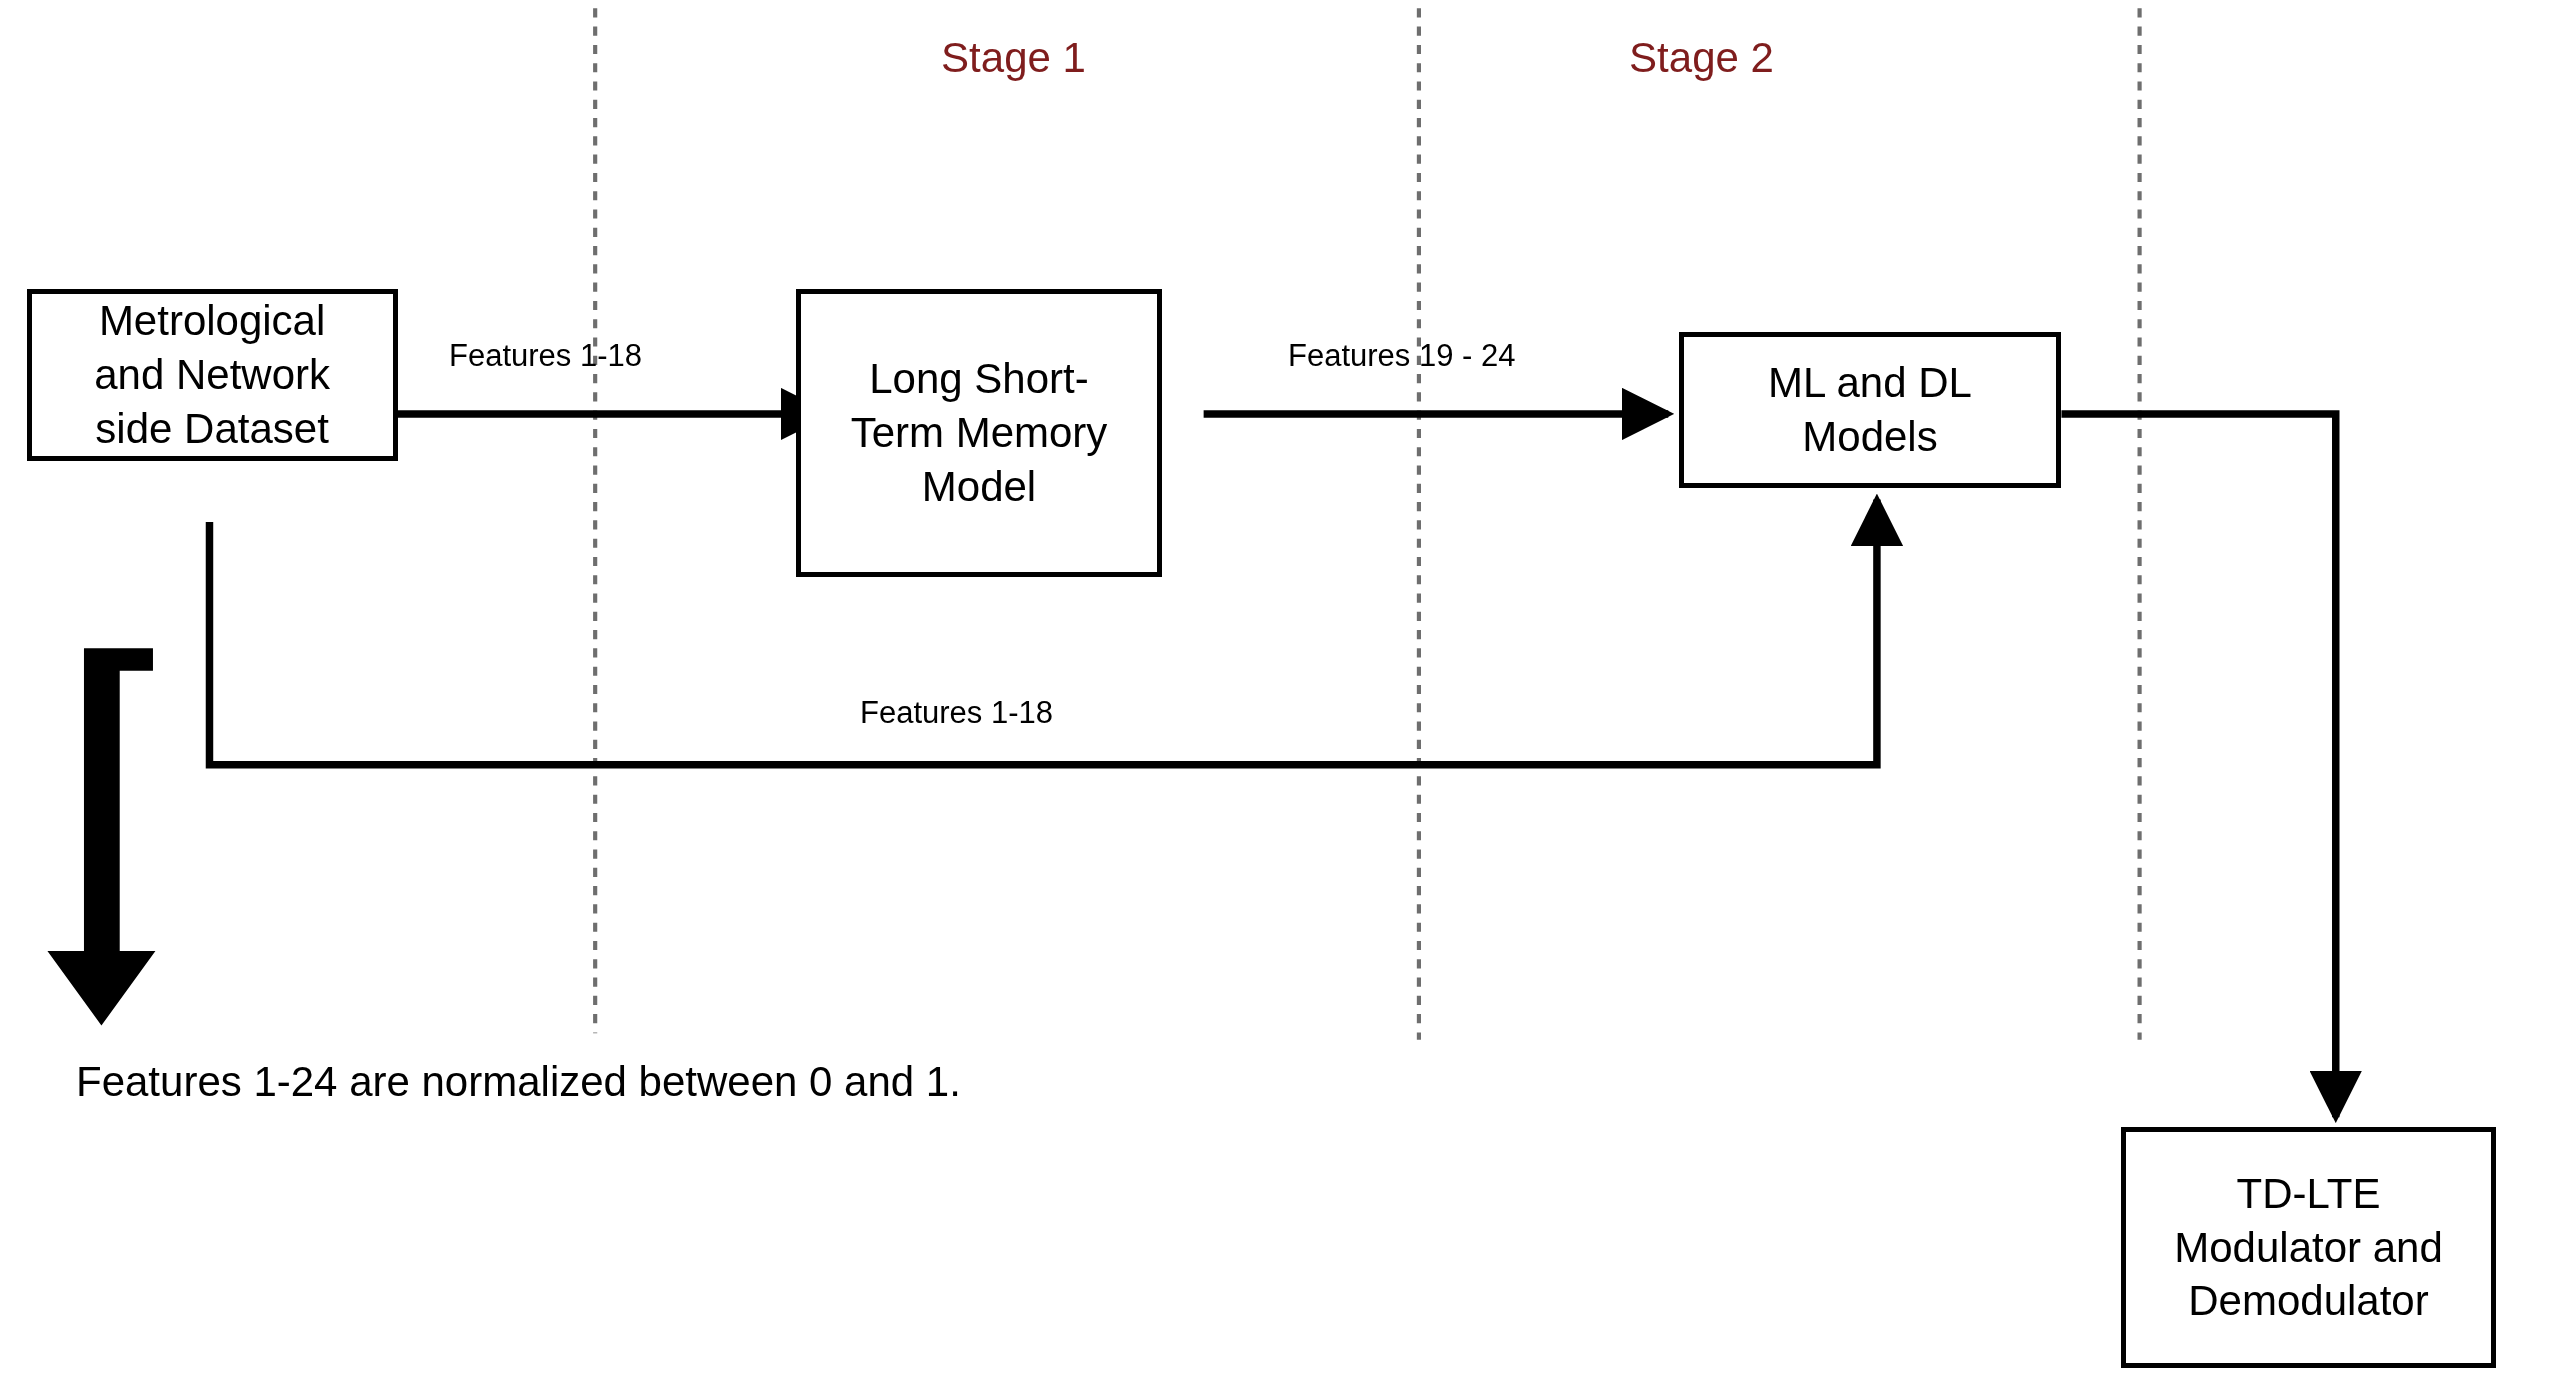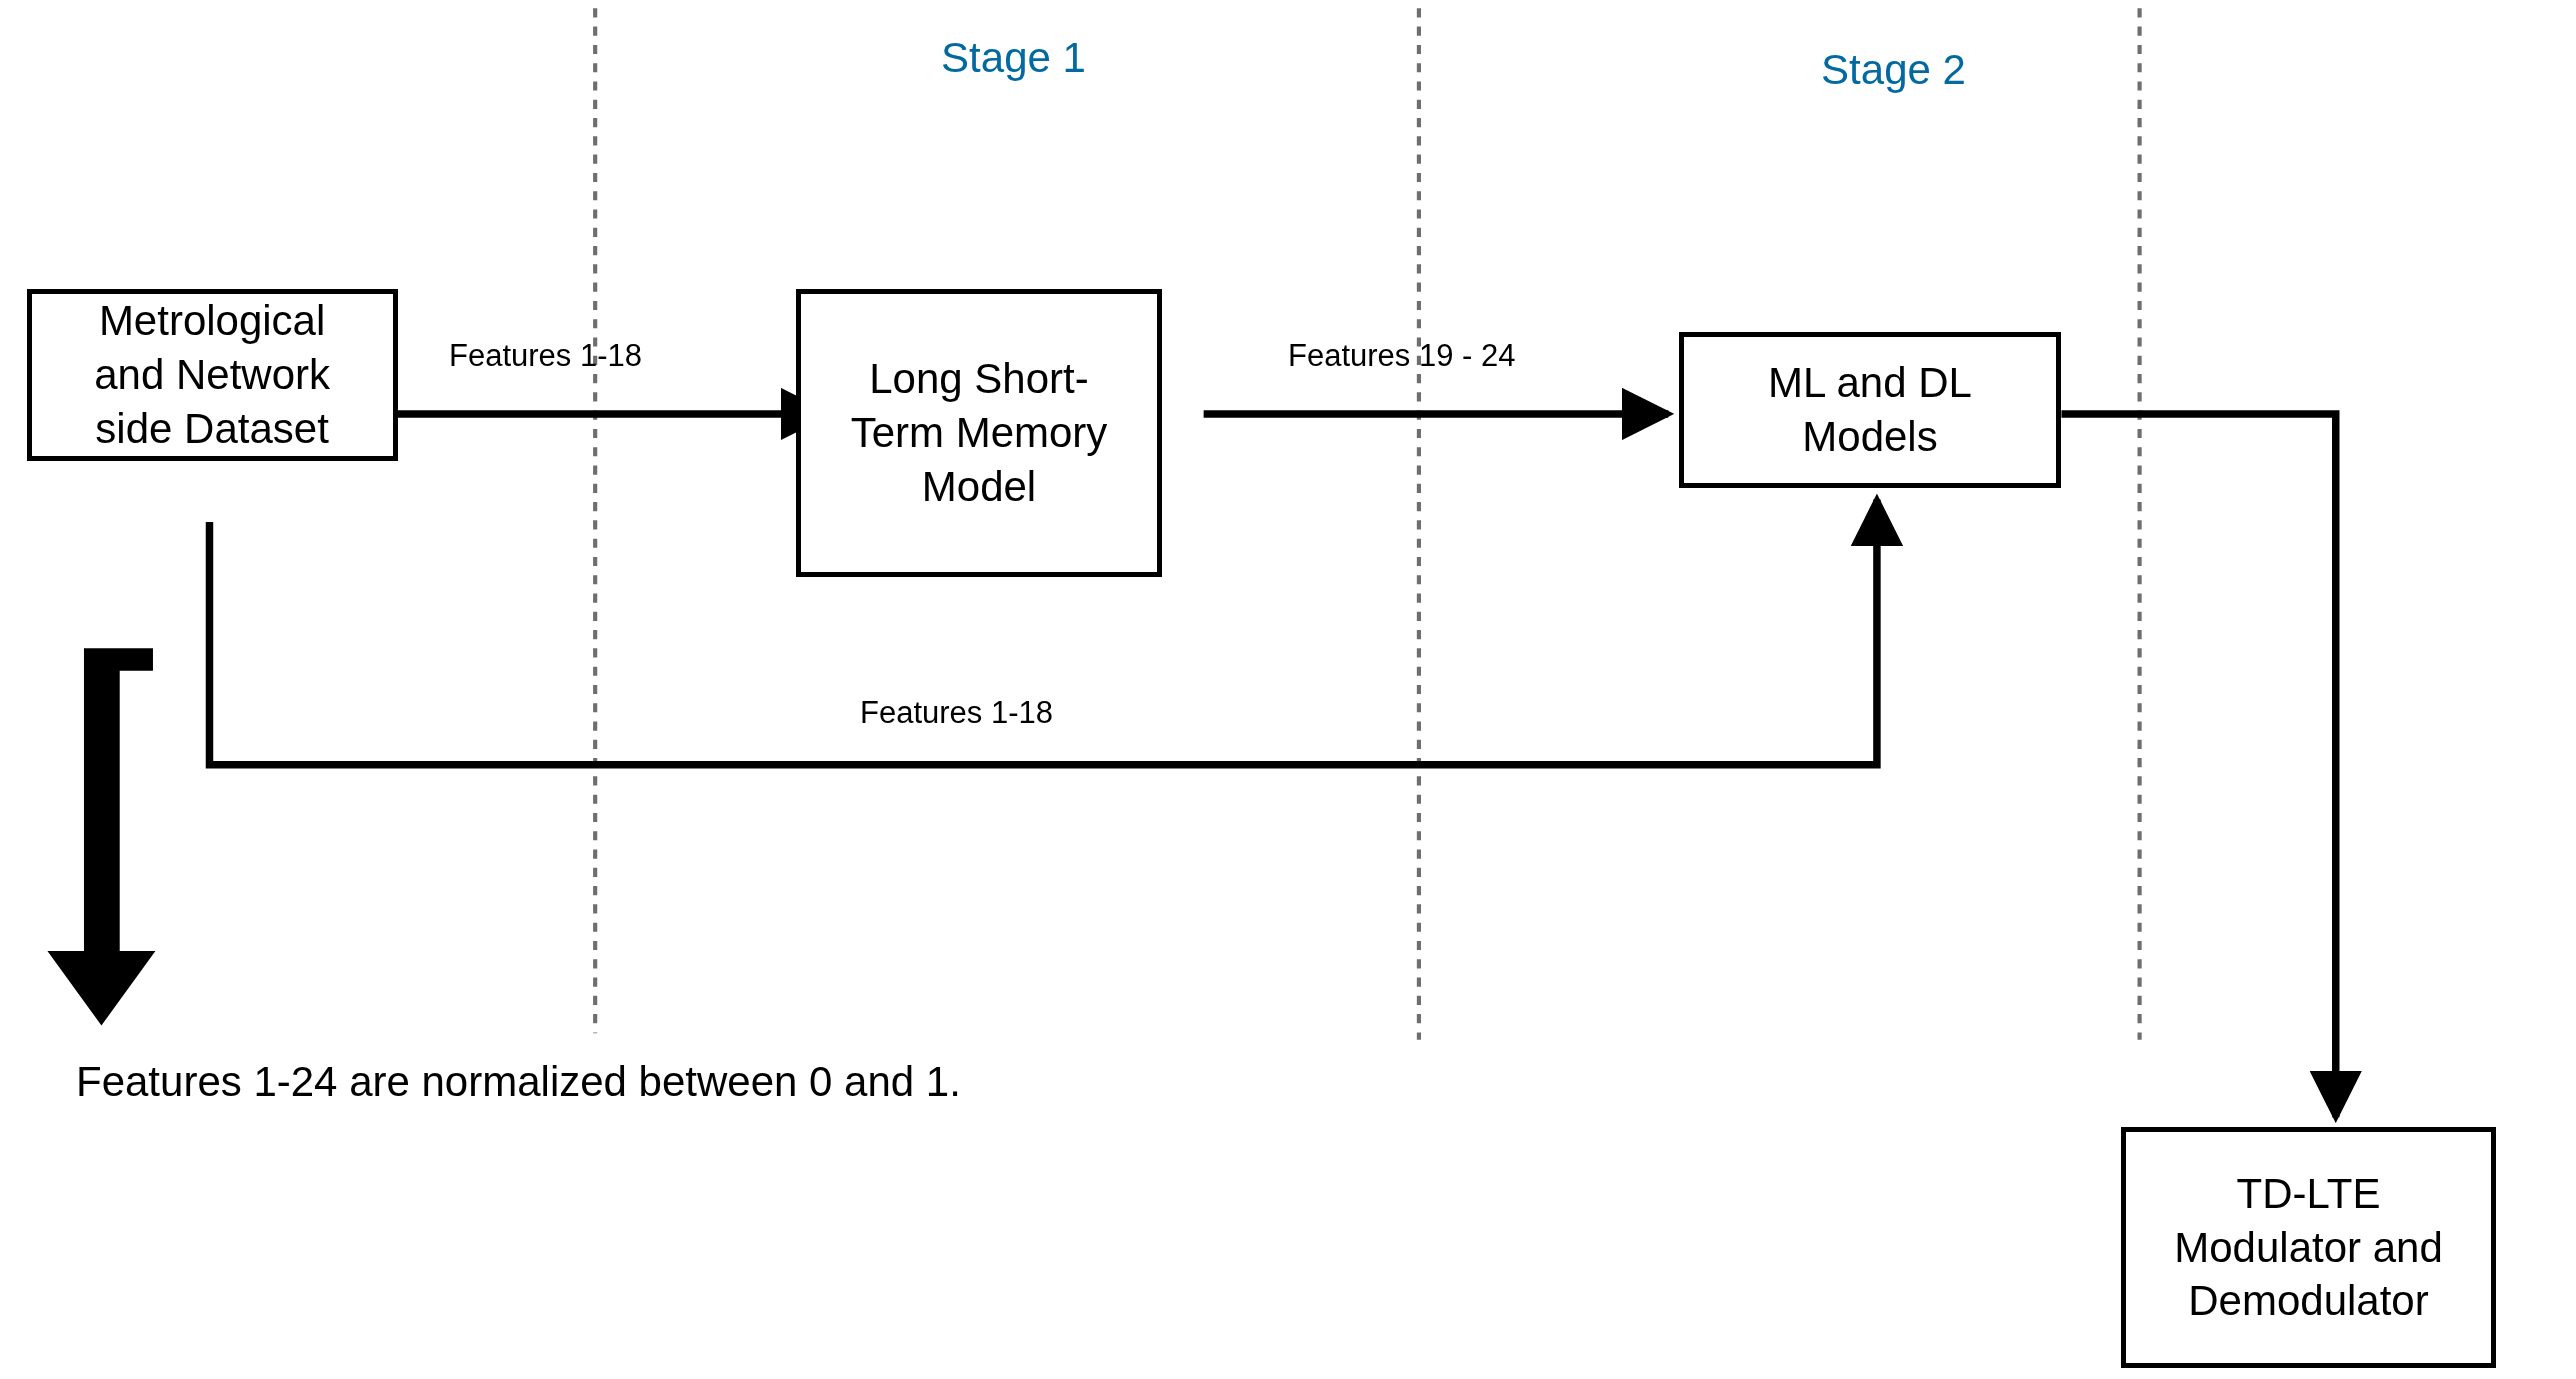--- a/index.html
+++ b/index.html
@@ -49,7 +49,7 @@
   }
   .stage-label {
     position: absolute;
-    color: #0369a1;
+    color: #7f1d1d;
     font-size: 42px;
     line-height: 1.2;
     white-space: nowrap;

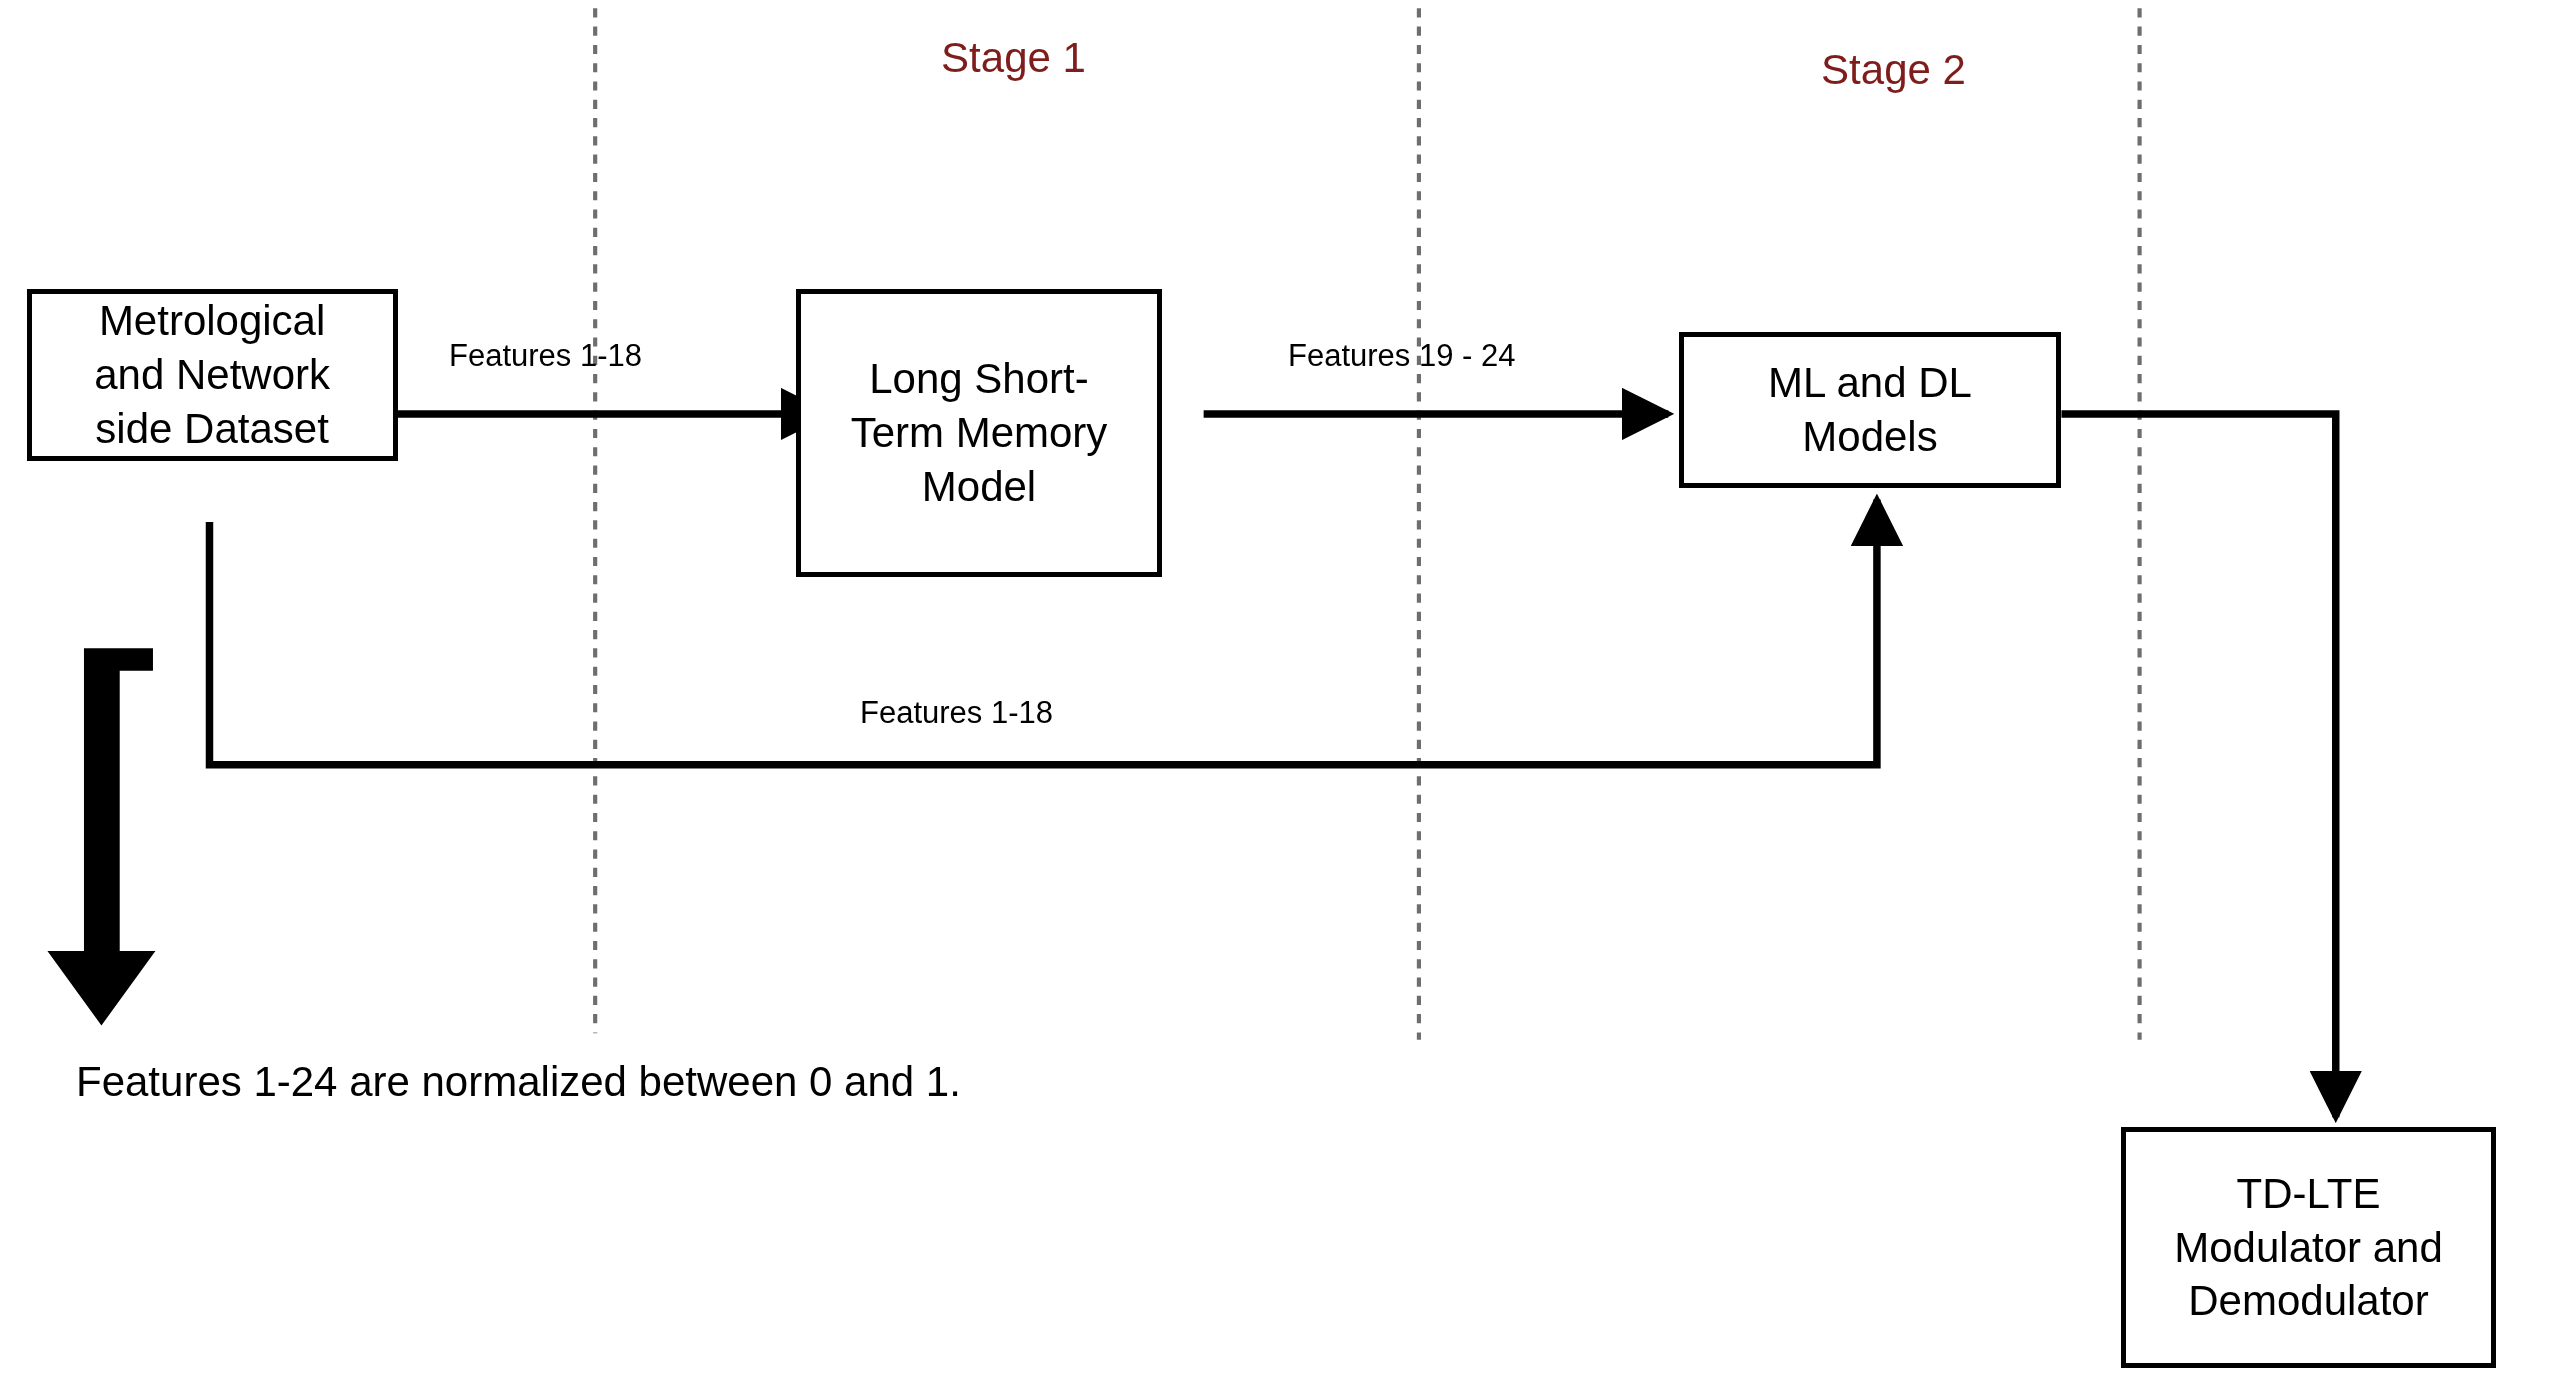--- a/index.html
+++ b/index.html
@@ -92,7 +92,7 @@
   </svg>
 
   <div class="stage-label" style="left:864px; top:33px; width:299px;">Stage 1</div>
-  <div class="stage-label" style="left:1744px; top:33px; width:299px;margin-top:12px;">Stage 2</div>
+  <div class="stage-label" style="left:1552px; top:33px; width:299px;">Stage 2</div>
 
   <div class="node-box" style="left:26.6px; top:289px; width:371px; height:172px;">
     <span class="node-label">Metrological

